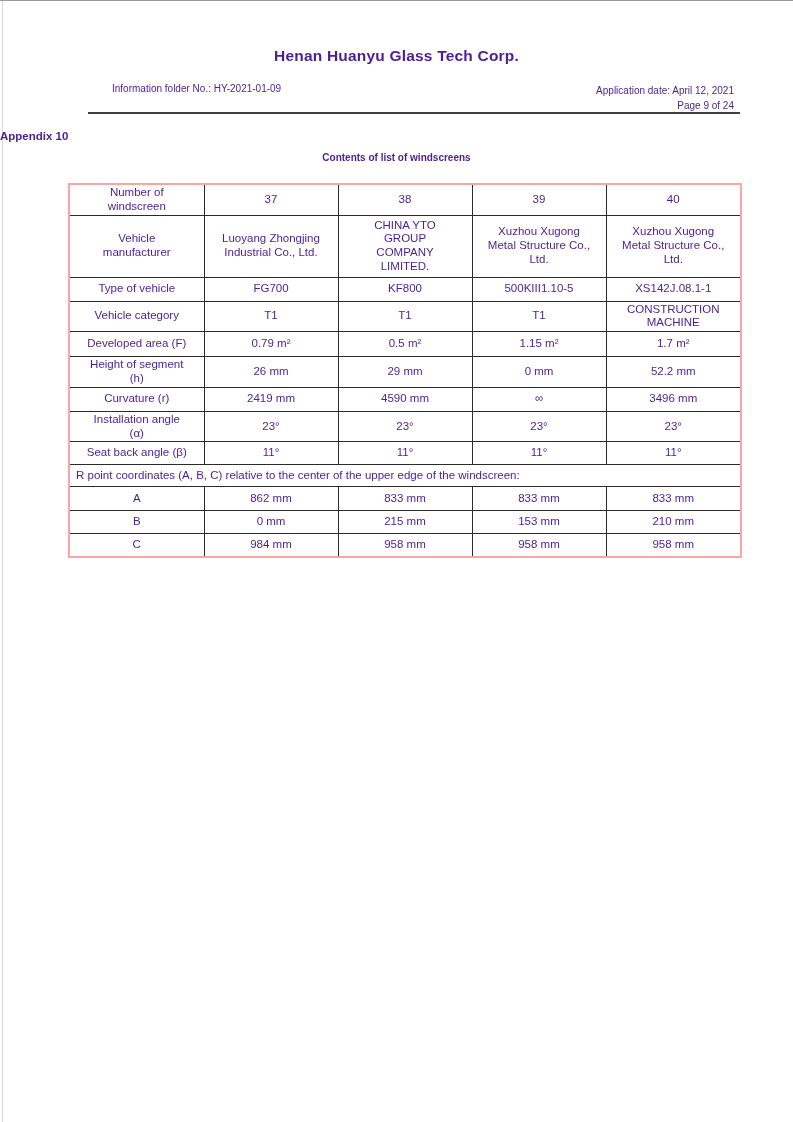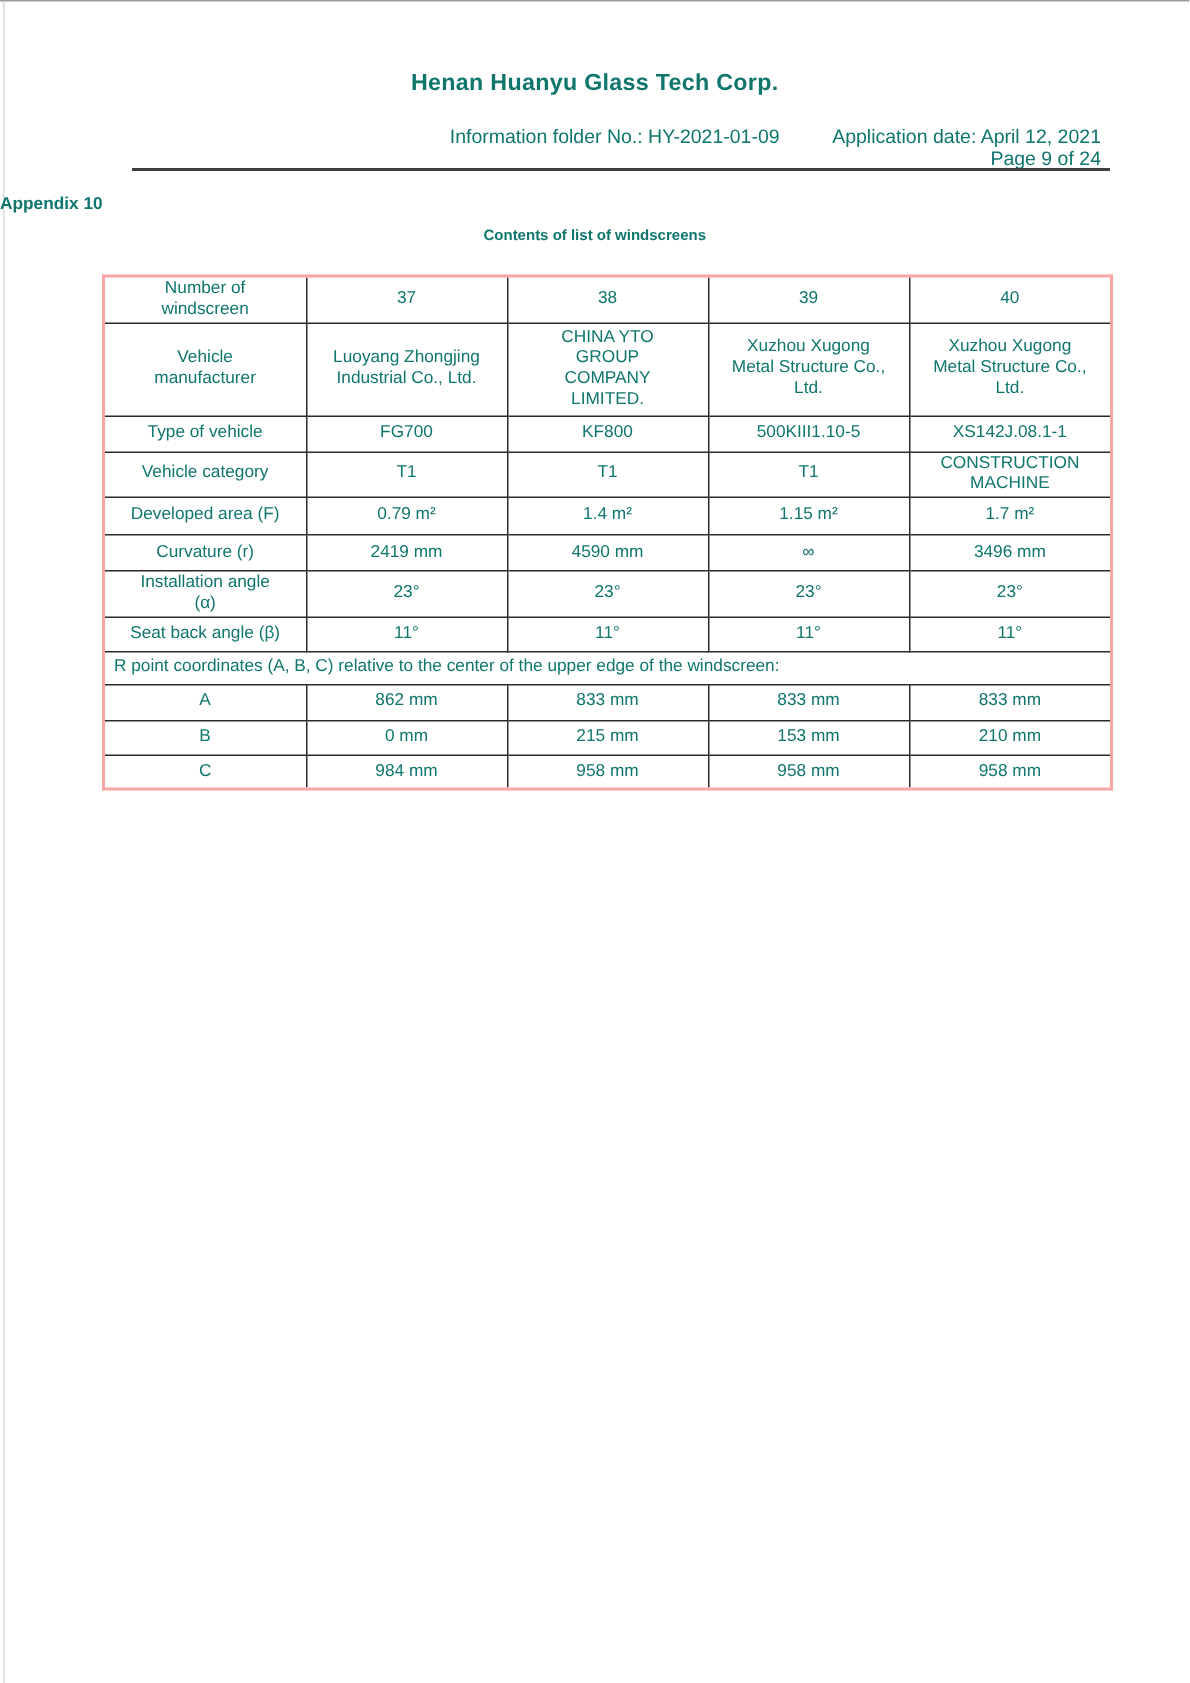--- a/index.html
+++ b/index.html
@@ -9,7 +9,7 @@
     height: 1122px;
     background: #ffffff;
     font-family: "Liberation Sans", sans-serif;
-    color: #0f766e;
+    color: #4c1d95;
     border-top: 1px solid #9a9a9a;
     box-sizing: border-box;
   }

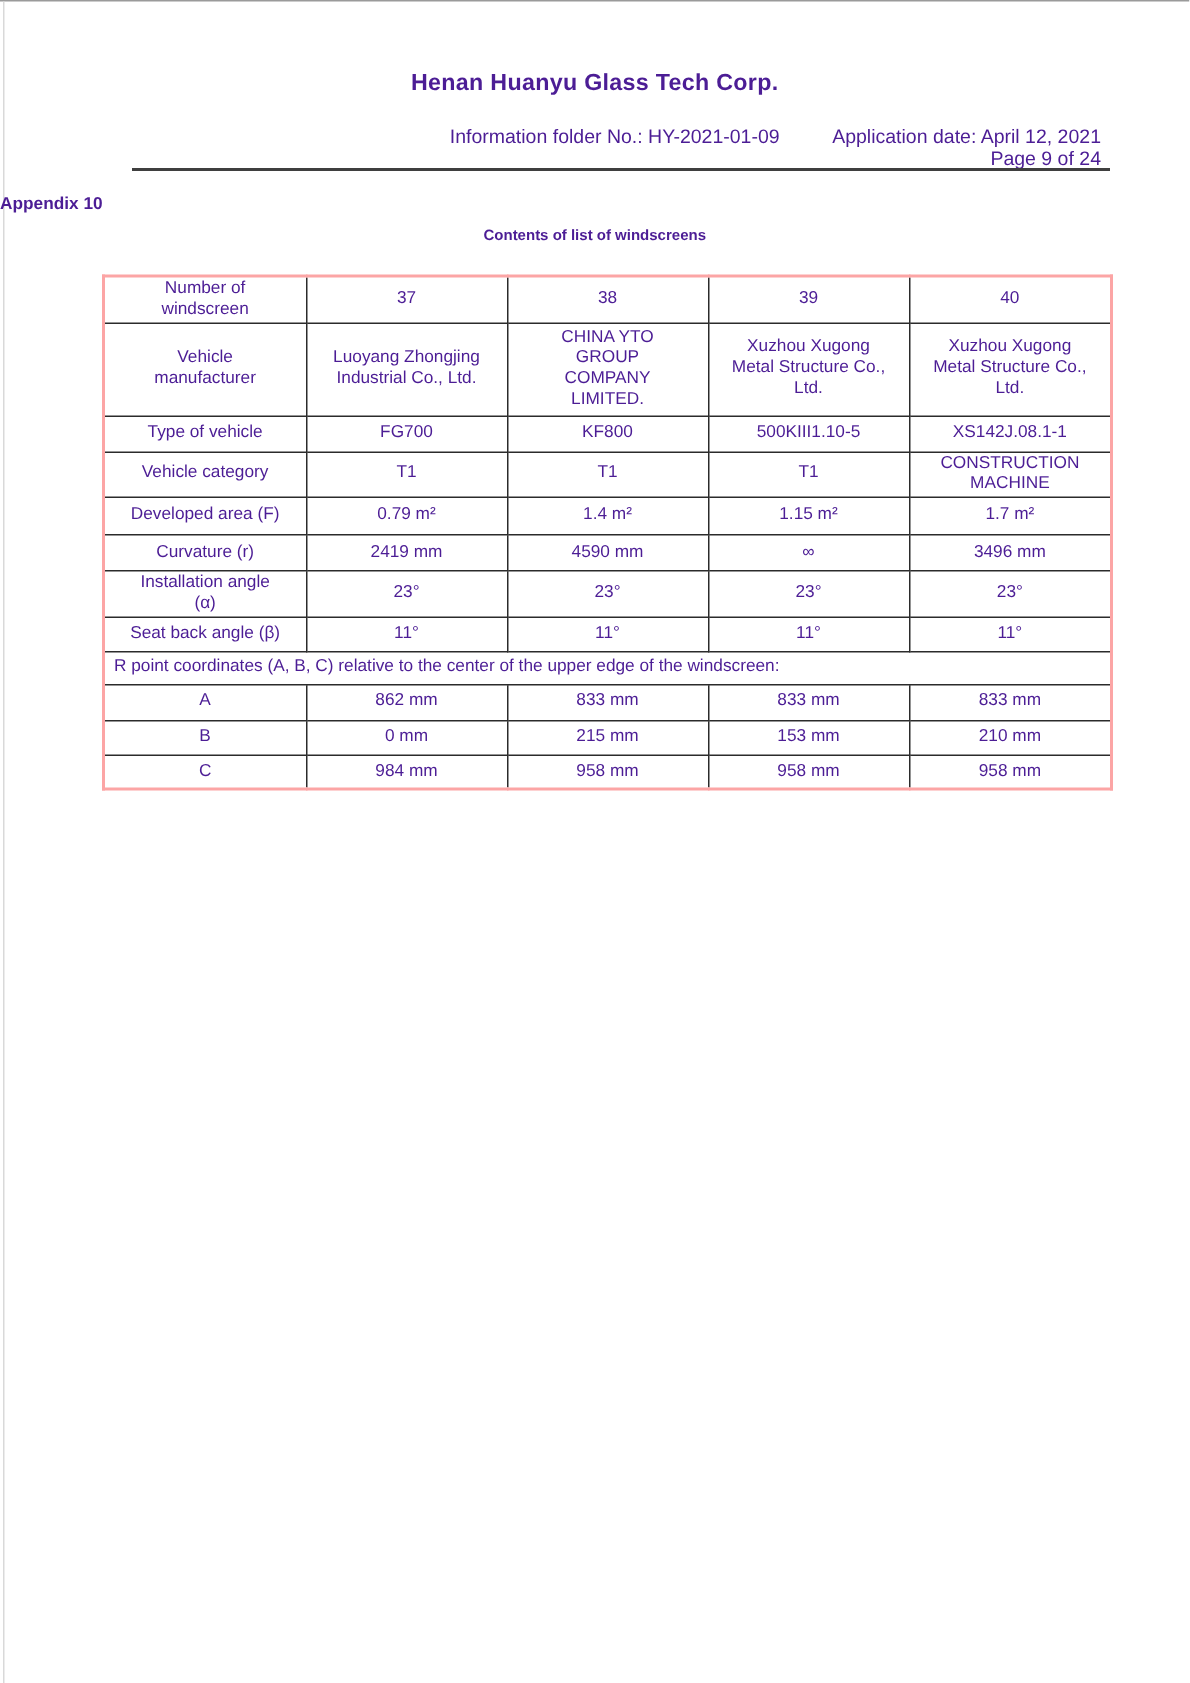--- a/index.html
+++ b/index.html
@@ -34,9 +34,9 @@
     top: 82px; left: 88px;
     width: 652px;
     display: flex;
-    justify-content: flex-end;
+    justify-content: space-between;
     align-items: flex-start;
-    font-size: 13px;
+    font-size: 10px;
     gap: 35px;
   }
   .info-left { padding-left: 24px; }

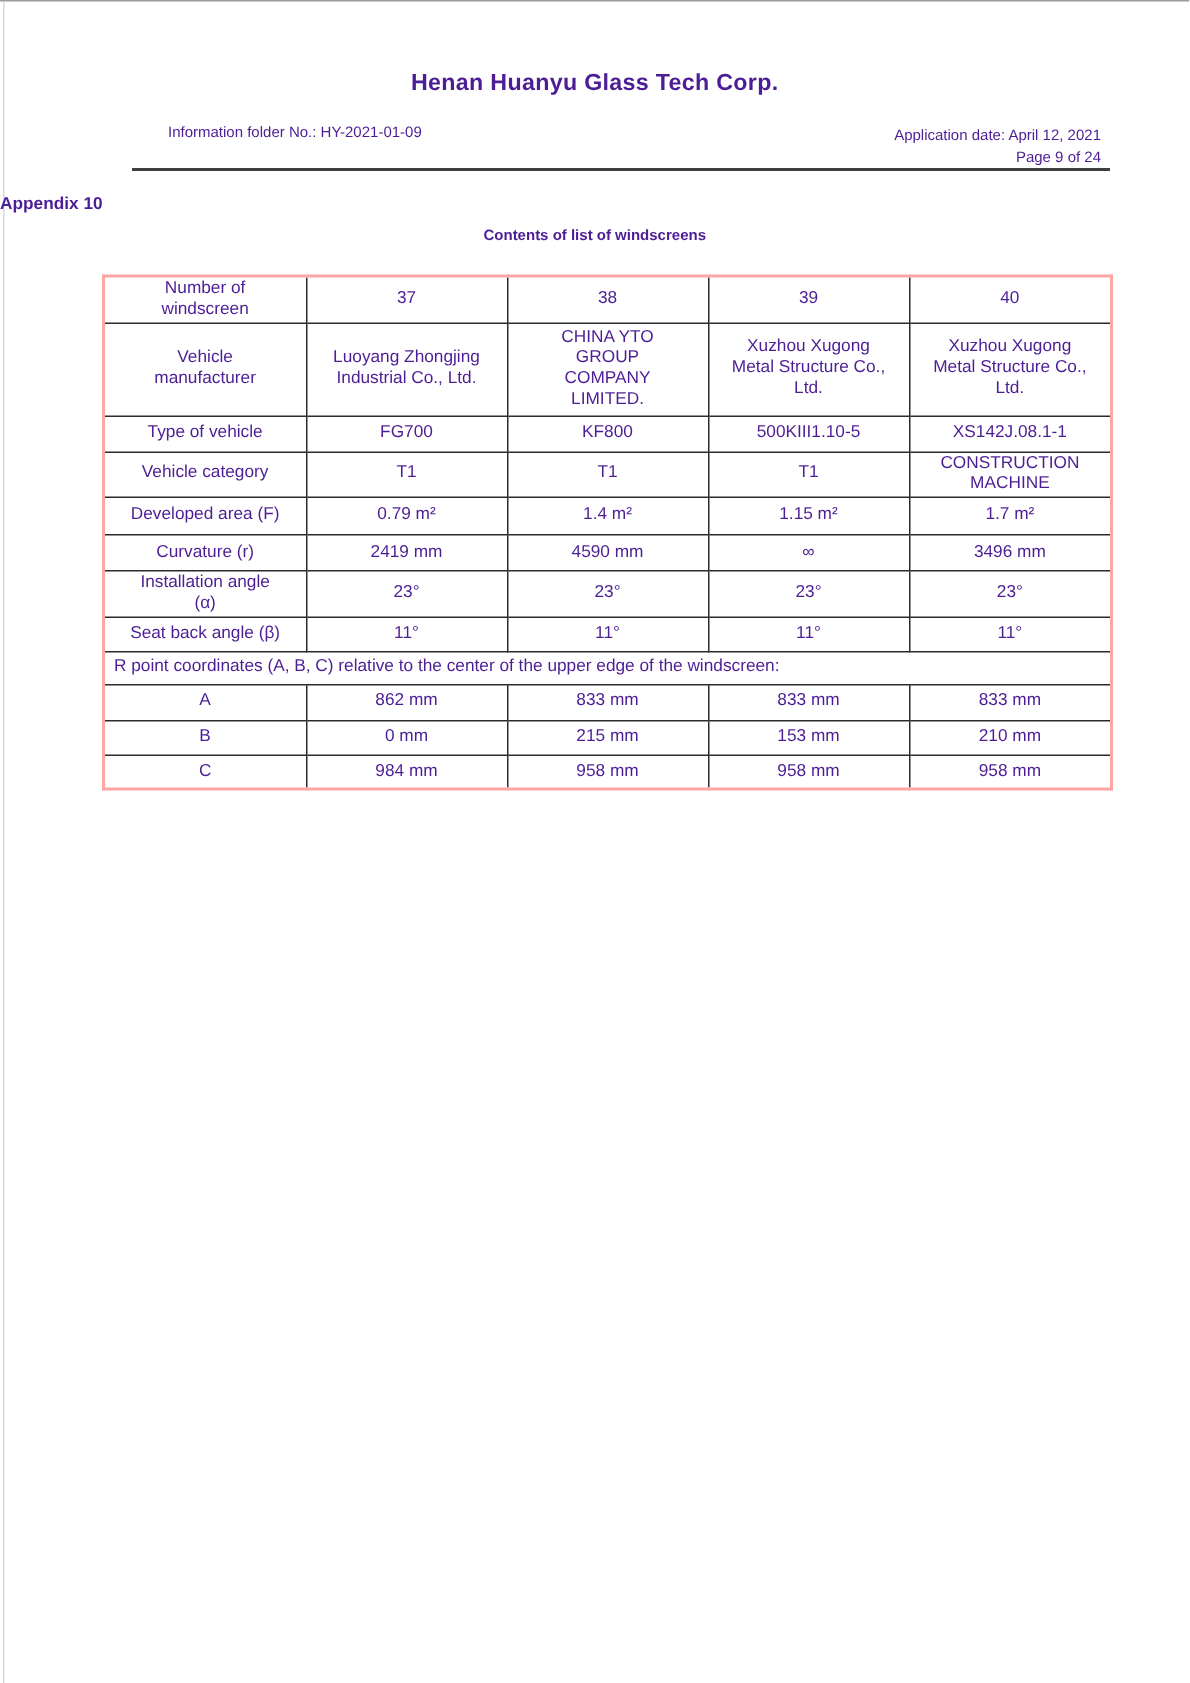--- a/index.html
+++ b/index.html
@@ -159,7 +159,7 @@
       <tr style="height:25px">
         <td>Developed area (F)</td>
         <td>0.79 m²</td>
-        <td>1.4 m²</td>
+        <td>0.5 m²</td>
         <td>1.15 m²</td>
         <td>1.7 m²</td>
       </tr>

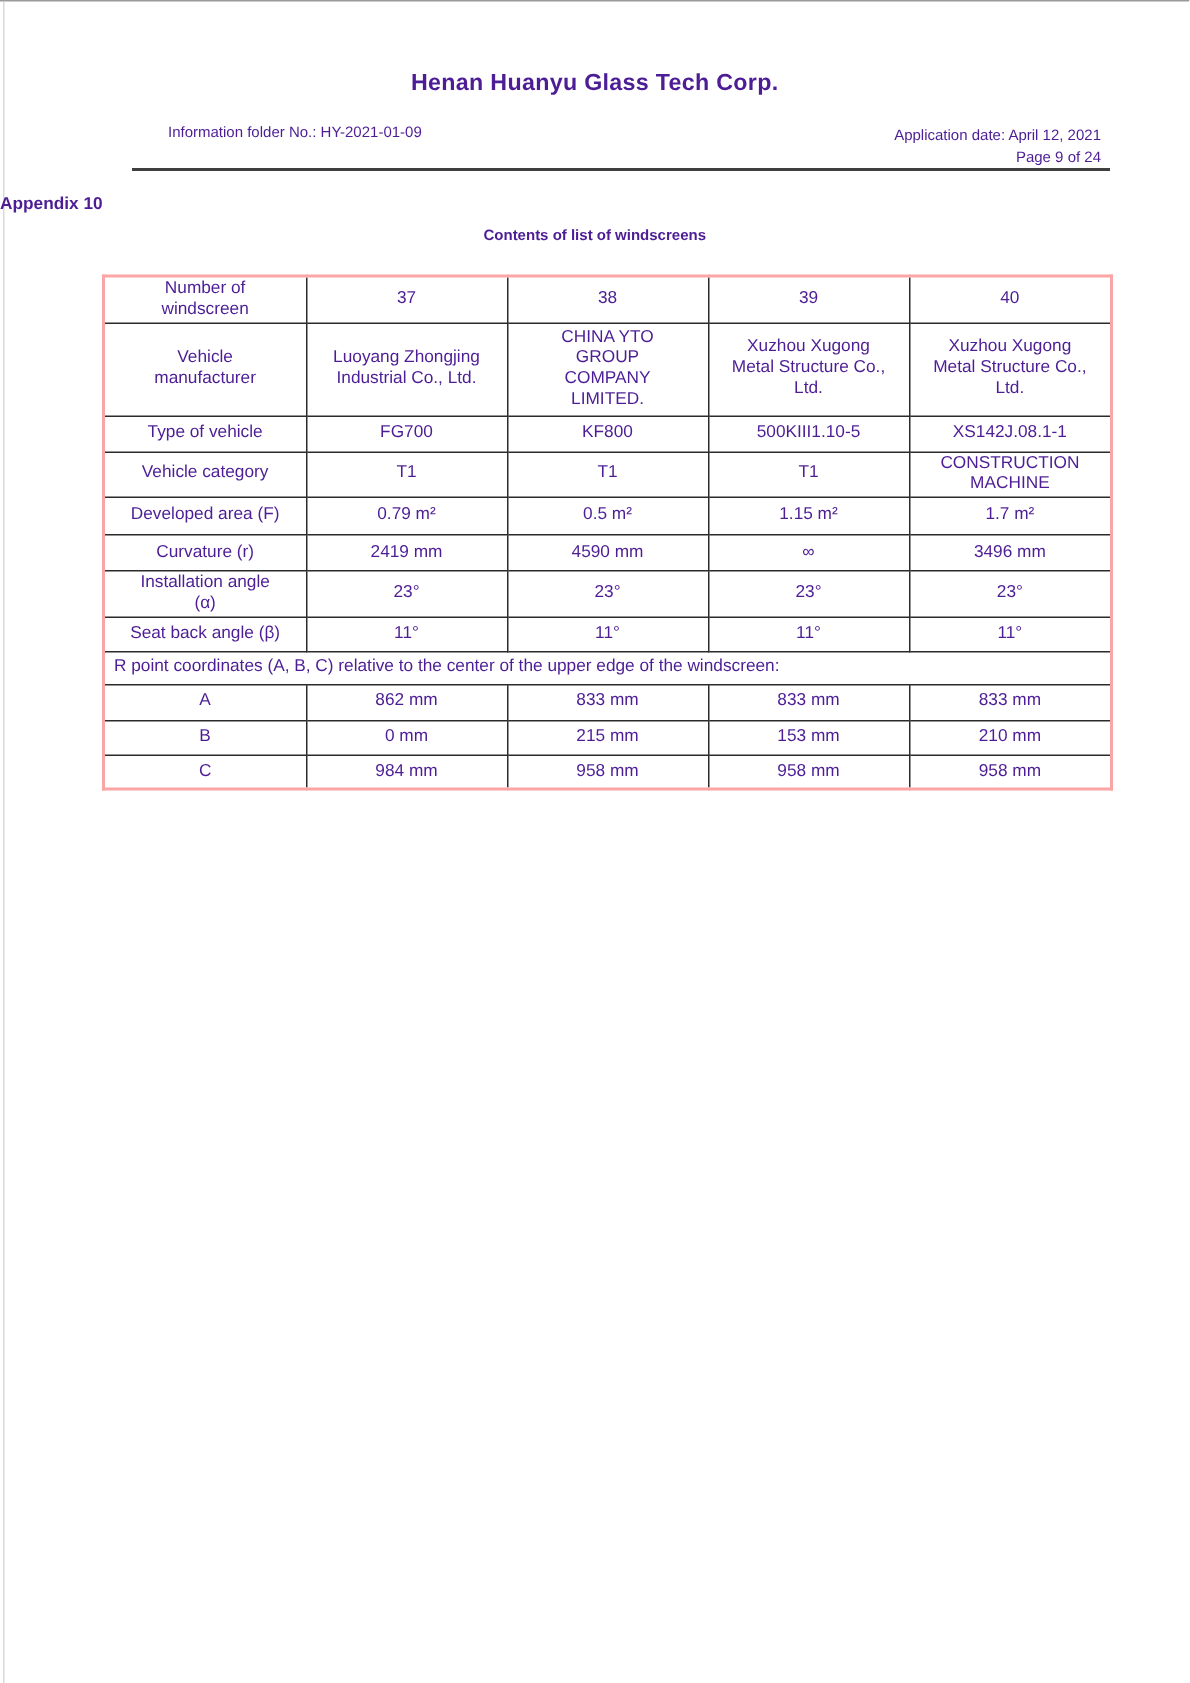--- a/index.html
+++ b/index.html
@@ -163,6 +163,14 @@
         <td>1.15 m²</td>
         <td>1.7 m²</td>
       </tr>
+      <tr style="height:29px">
+        <td>Height of segment
+(h)</td>
+        <td>26 mm</td>
+        <td>29 mm</td>
+        <td>0 mm</td>
+        <td>52.2 mm</td>
+      </tr>
       <tr style="height:24px">
         <td>Curvature (r)</td>
         <td>2419 mm</td>

